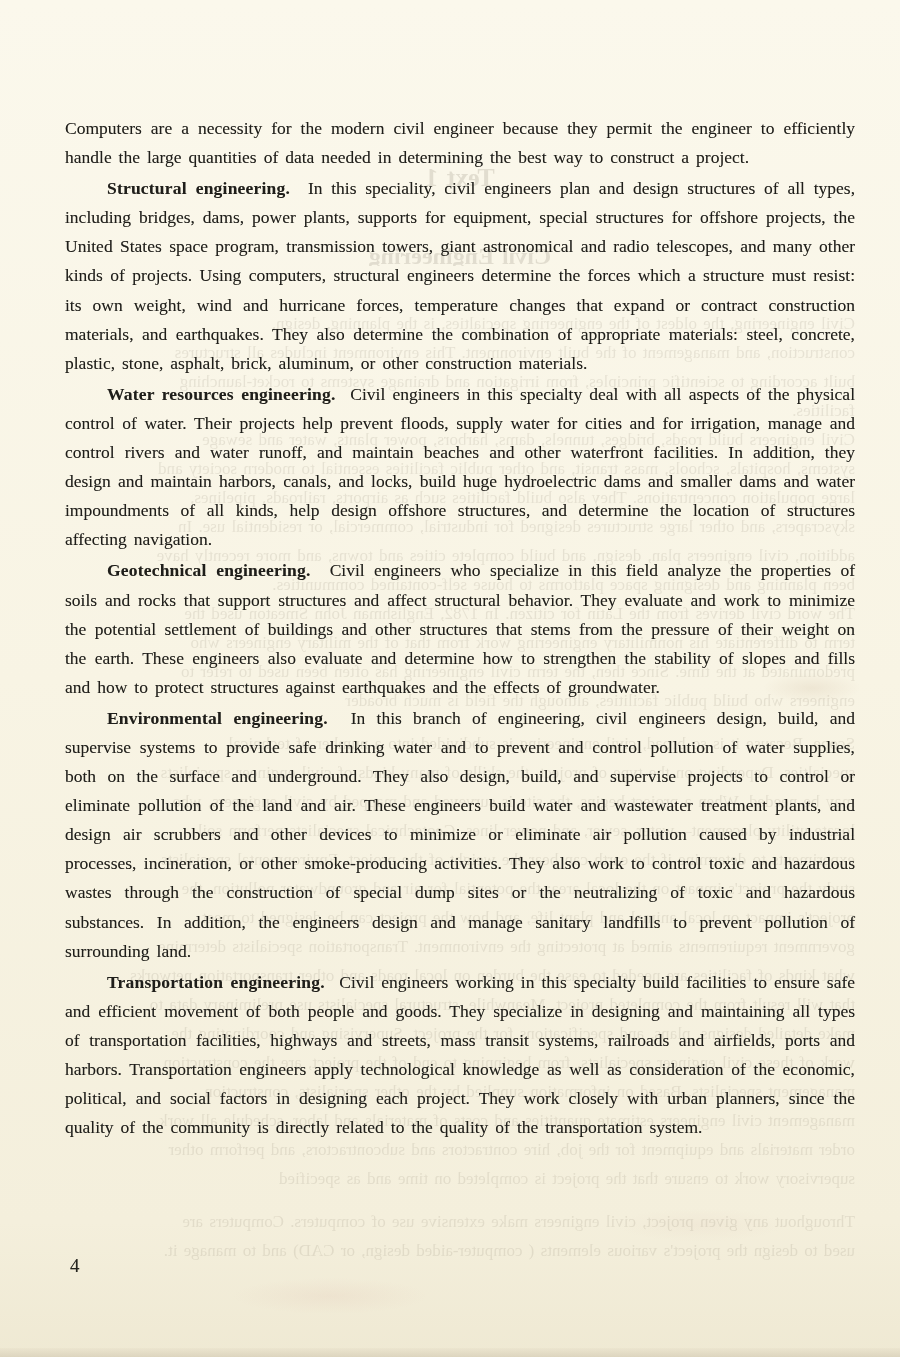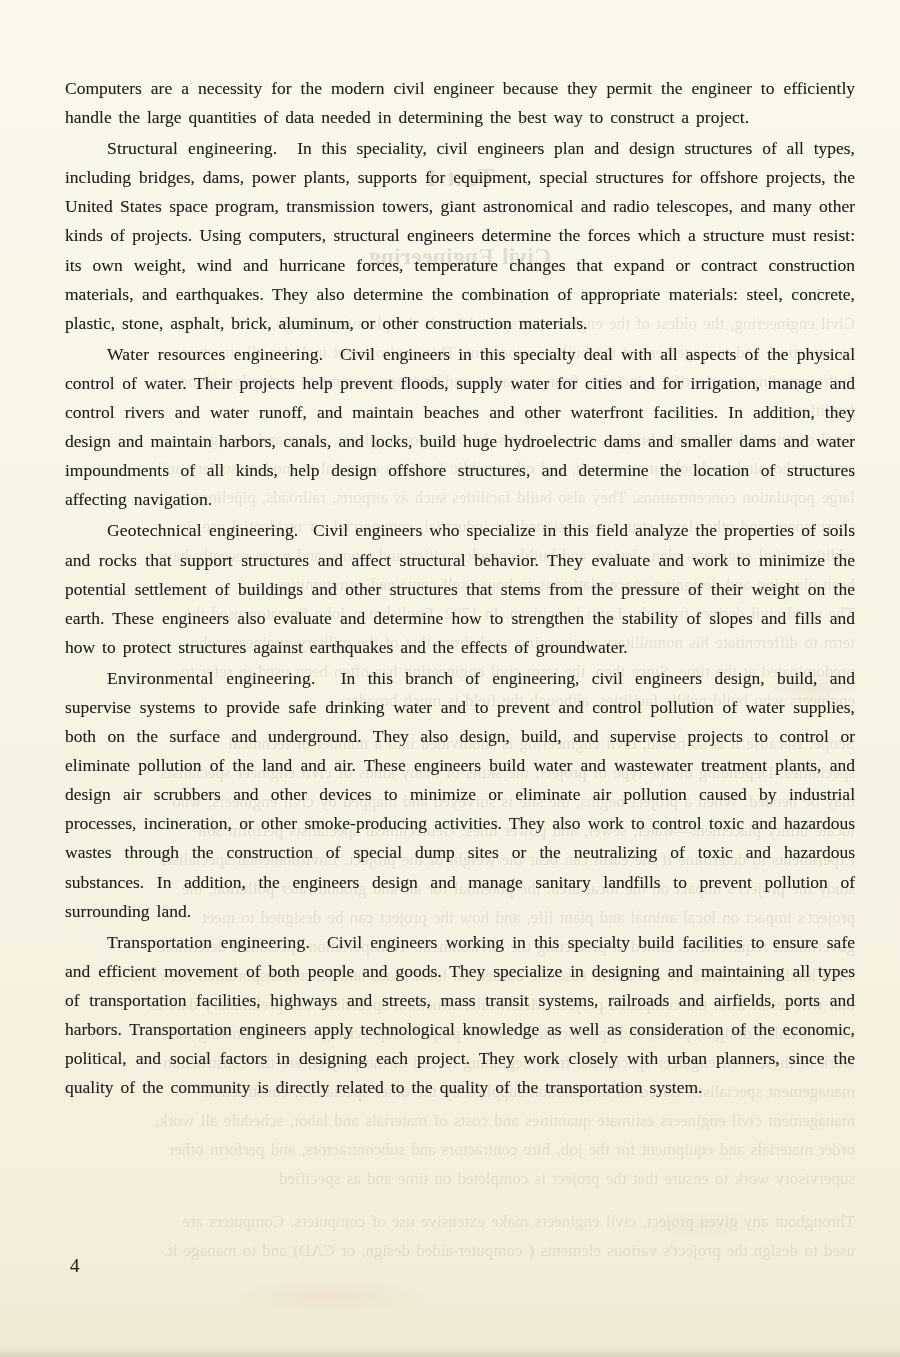--- a/index.html
+++ b/index.html
@@ -67,6 +67,7 @@
   }
   .para.no-indent {
     text-indent: 0;
+    margin-top: 40px;
   }
   .para-heading {
     font-weight: normal;

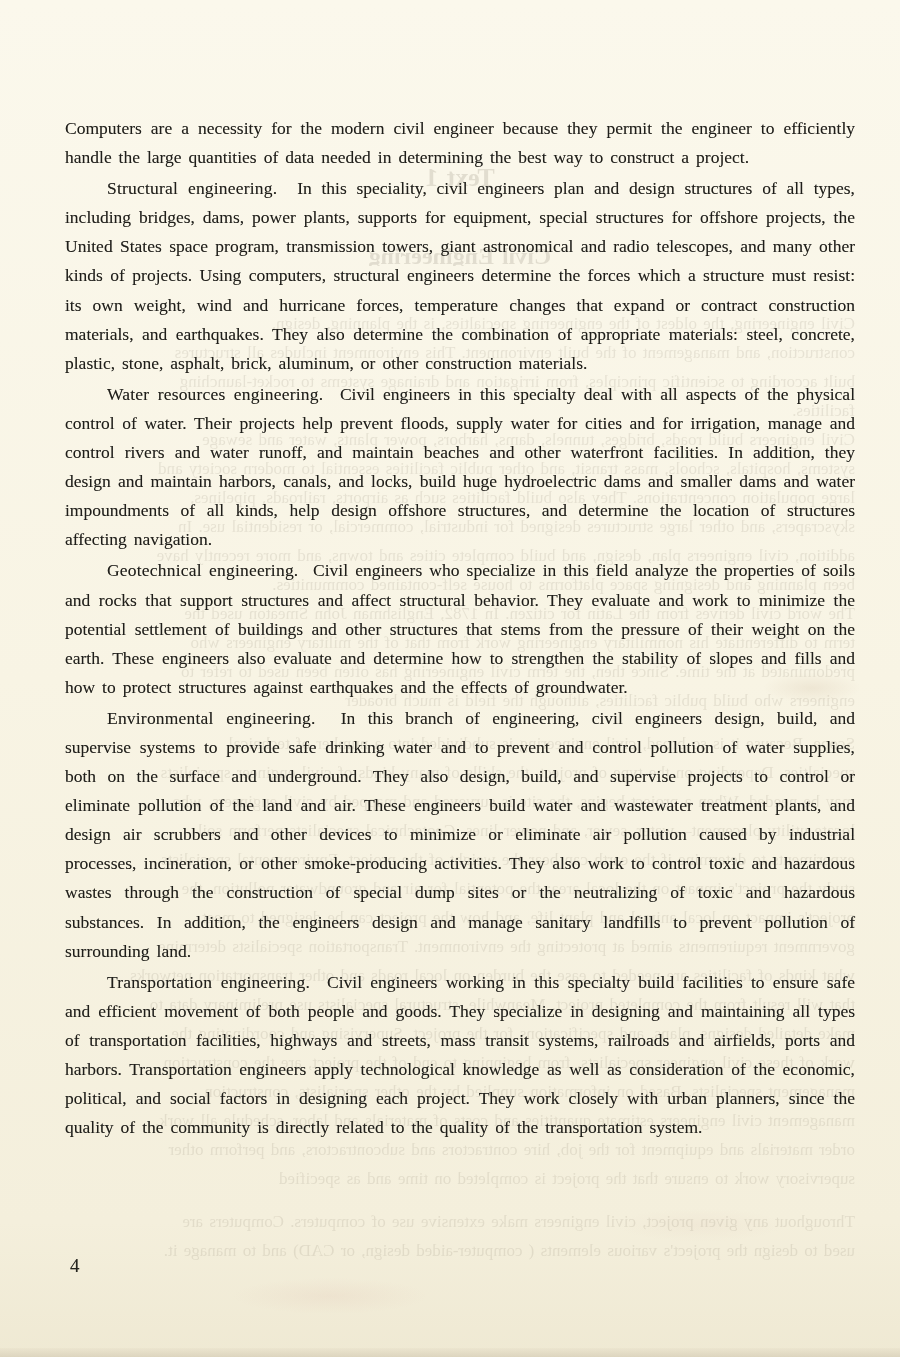--- a/index.html
+++ b/index.html
@@ -70,7 +70,7 @@
     margin-top: 40px;
   }
   .para-heading {
-    font-weight: normal;
+    font-weight: bold;
     letter-spacing: 0.2px;
   }
   .page-number {

